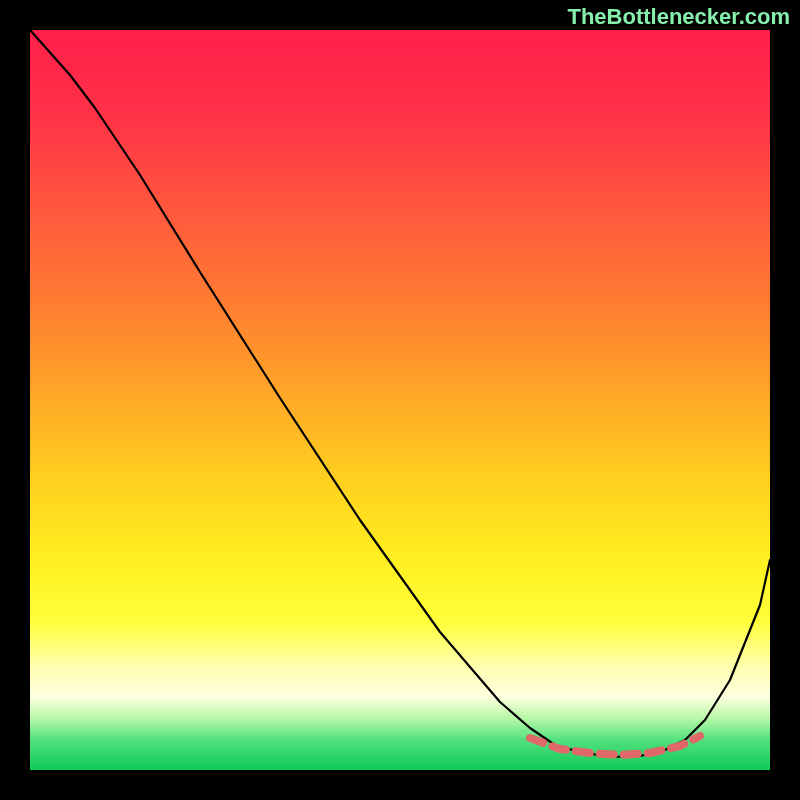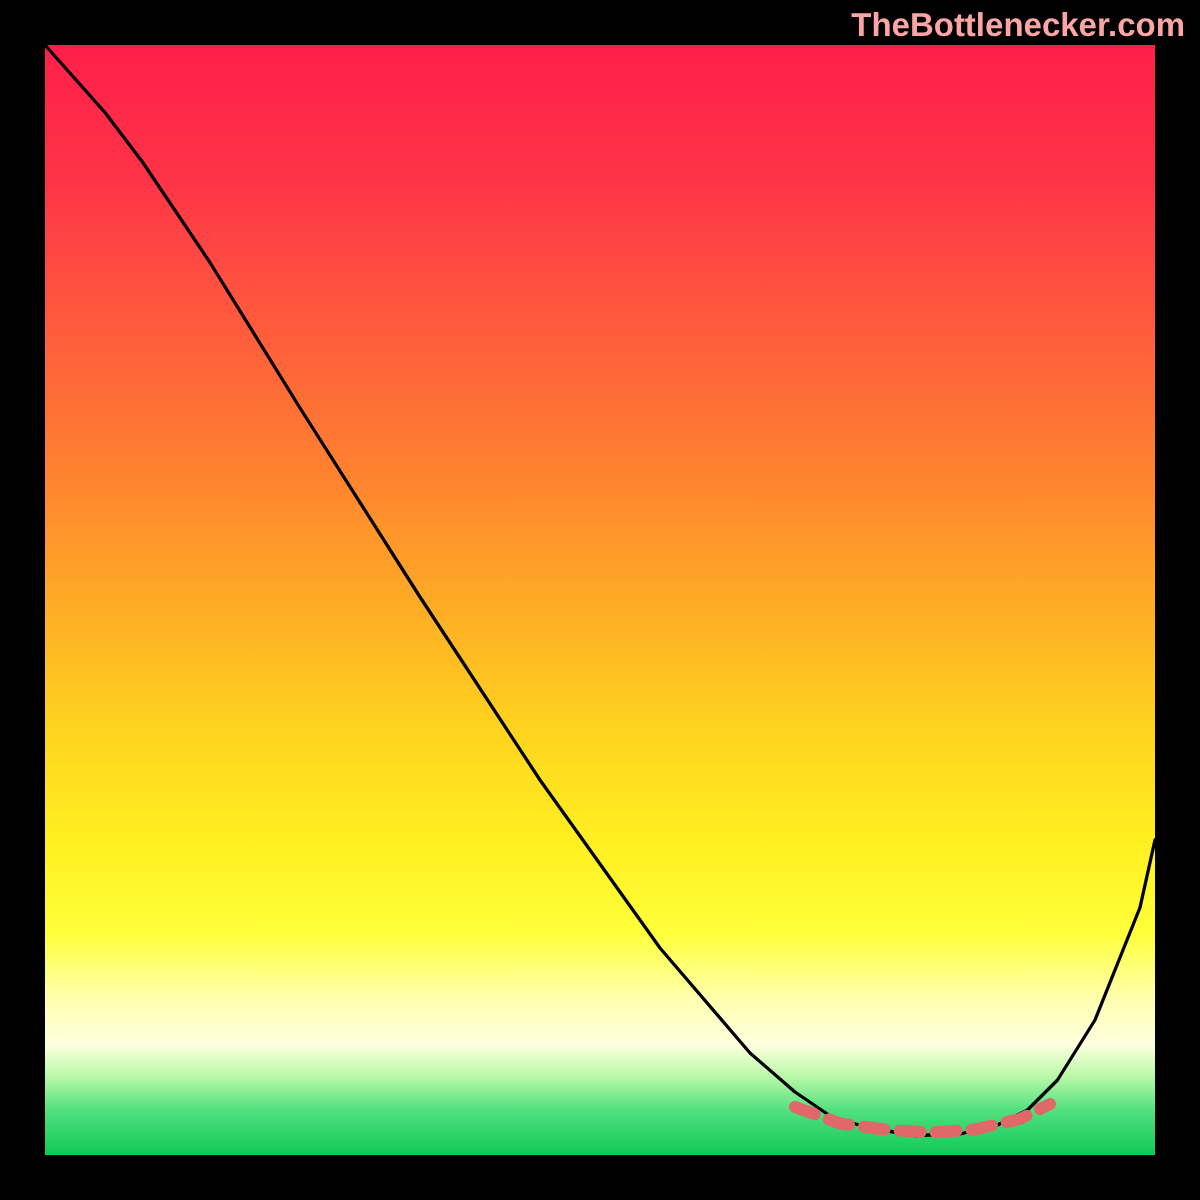--- a/index.html
+++ b/index.html
@@ -22,7 +22,7 @@
     font-family: Arial, Helvetica, sans-serif;
     font-size: 22px;
     font-weight: bold;
-    color: #fca5a5;
+    color: #86efac;
     z-index: 10;
   }
   svg {

